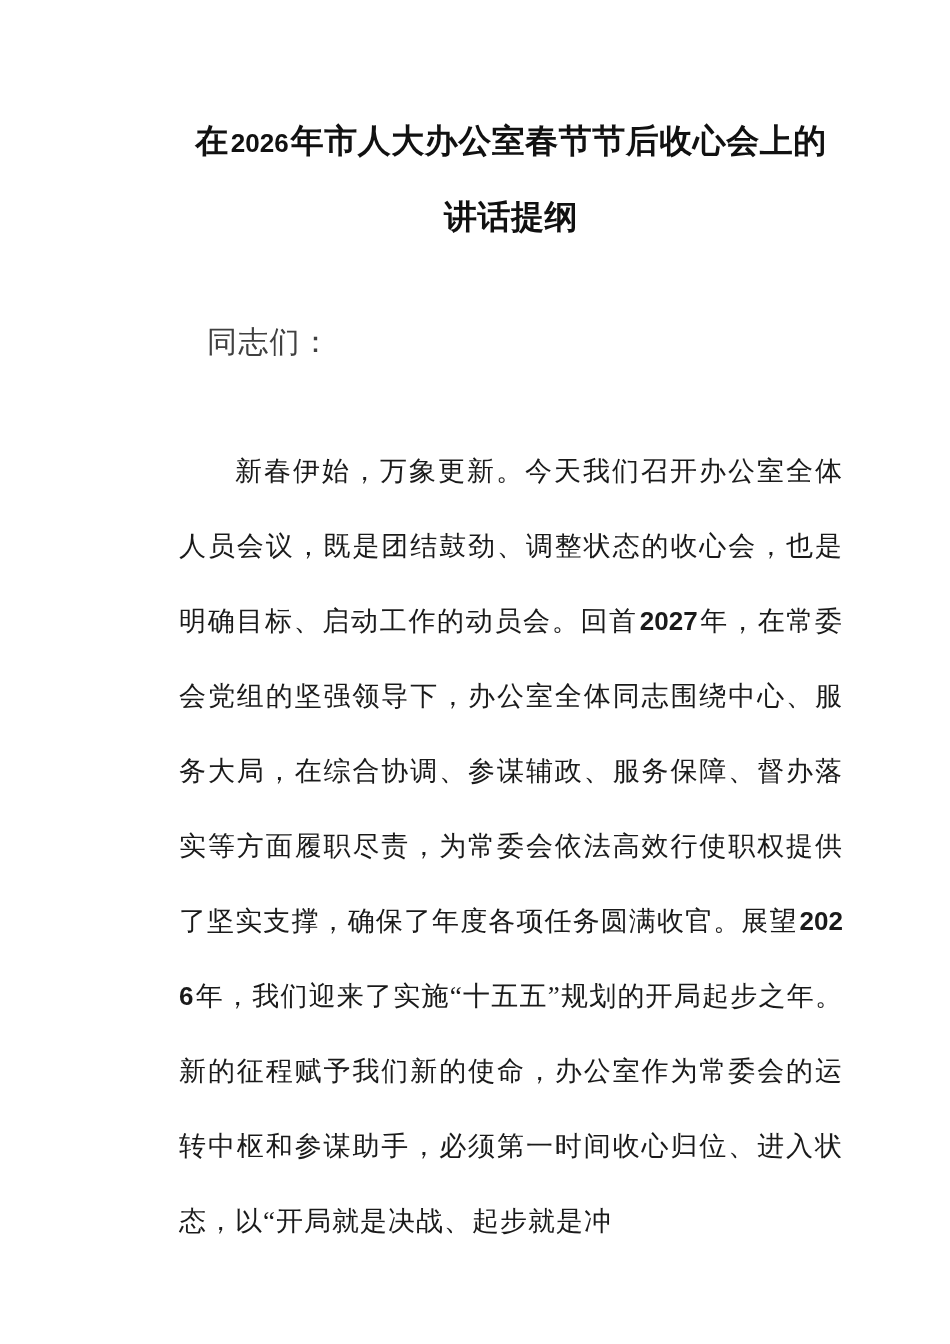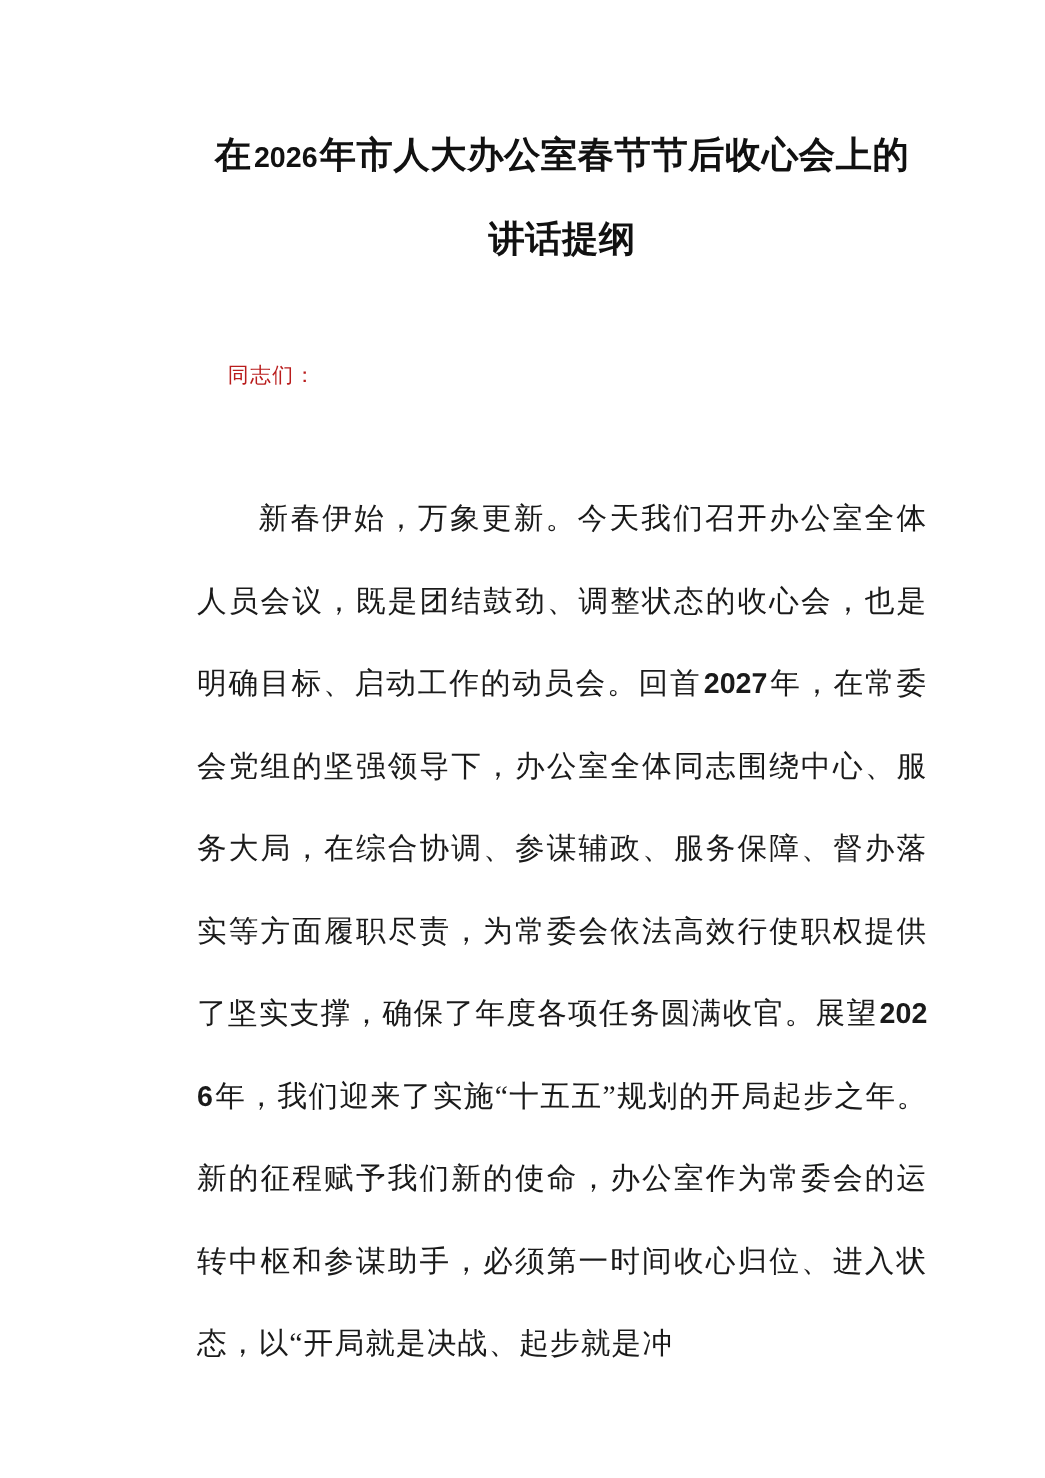--- a/index.html
+++ b/index.html
@@ -50,11 +50,11 @@
   .salutation {
     margin: 0;
     padding-top: 68px;
-    font-size: 19px;
+    font-size: 30px;
     line-height: 40px;
     text-indent: 28px;
     letter-spacing: 1.2px;
-    color: #b91c1c;
+    color: #404040;
   }
 
   

